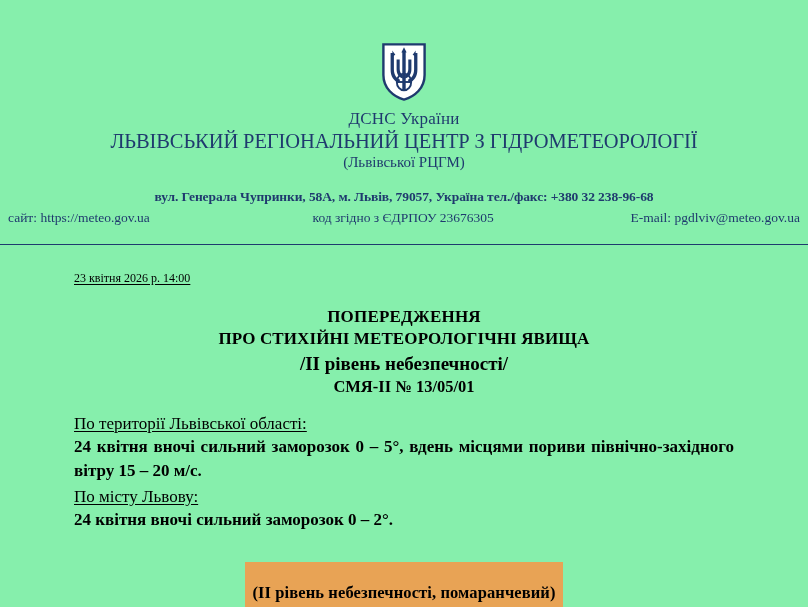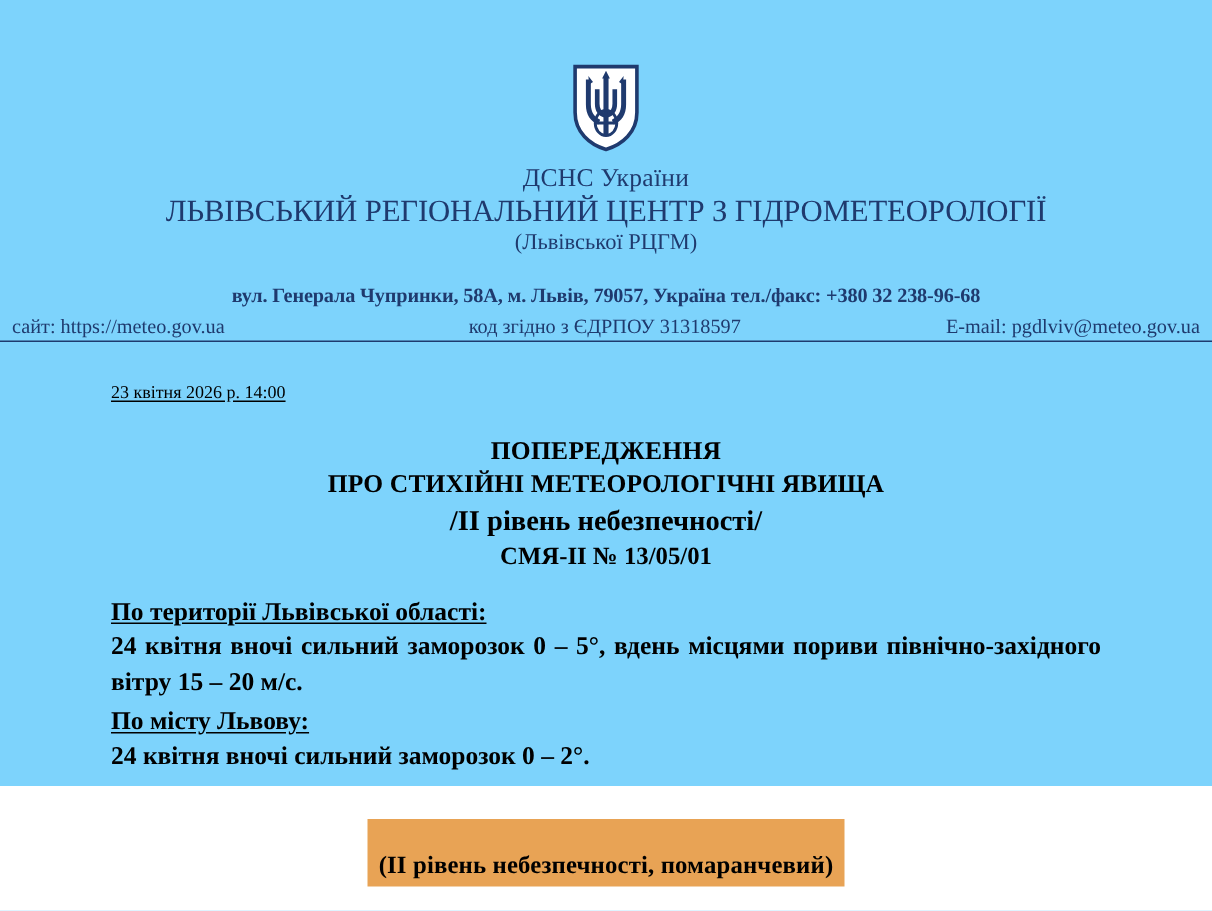--- a/index.html
+++ b/index.html
@@ -18,8 +18,8 @@
   .page {
     position: relative;
     width: 808px;
-    height: 524px;
-    background: #7dd3fc;
+    height: 607px;
+    background: #86efac;
     box-sizing: border-box;
   }
 

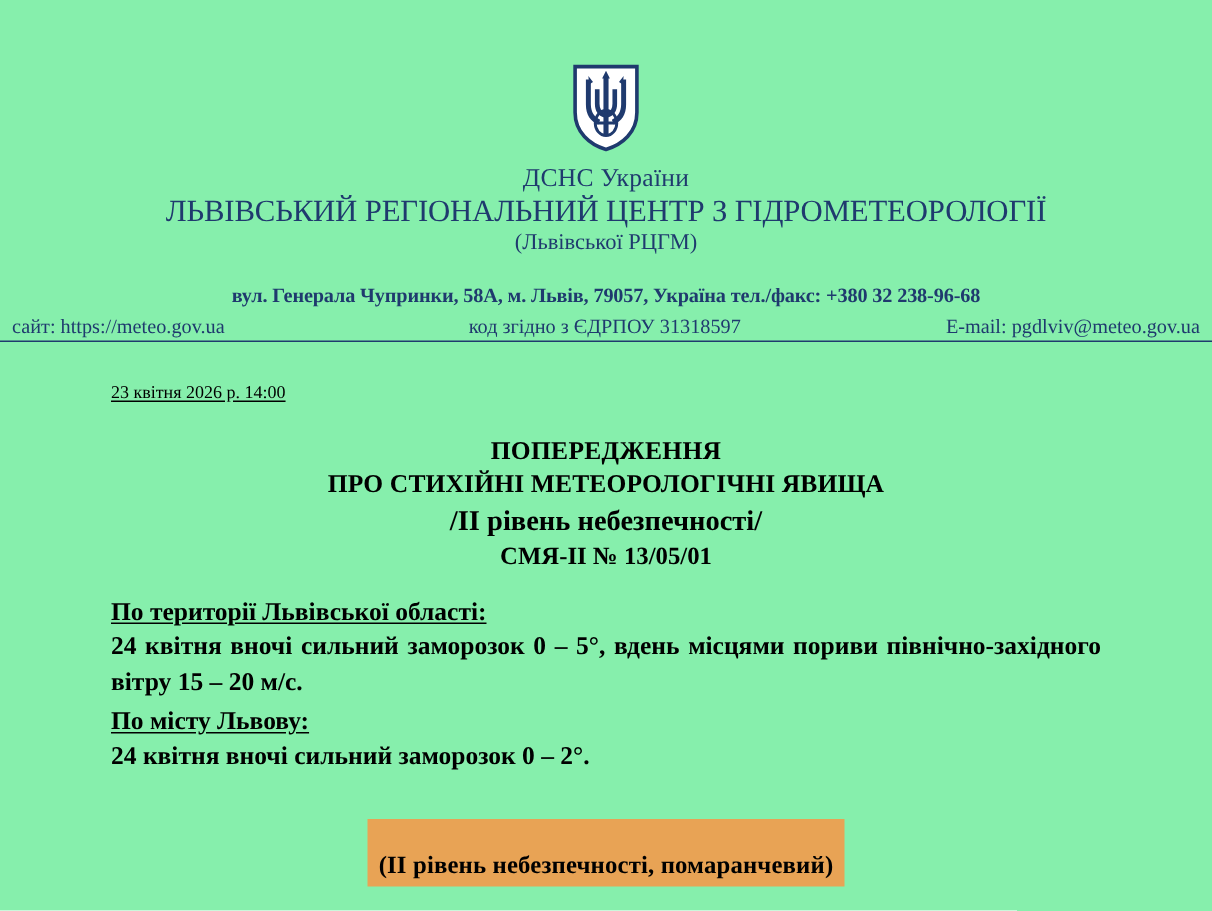--- a/index.html
+++ b/index.html
@@ -71,7 +71,7 @@
     align-items: baseline;
     color: #1f3a6e;
     font-size: 13.5px;
-    padding: 0 8px 1px 8px;
+    padding: 0 8px 18px 8px;
     border-bottom: 1.6px solid #1f3a6e;
     gap: 16px;
   }

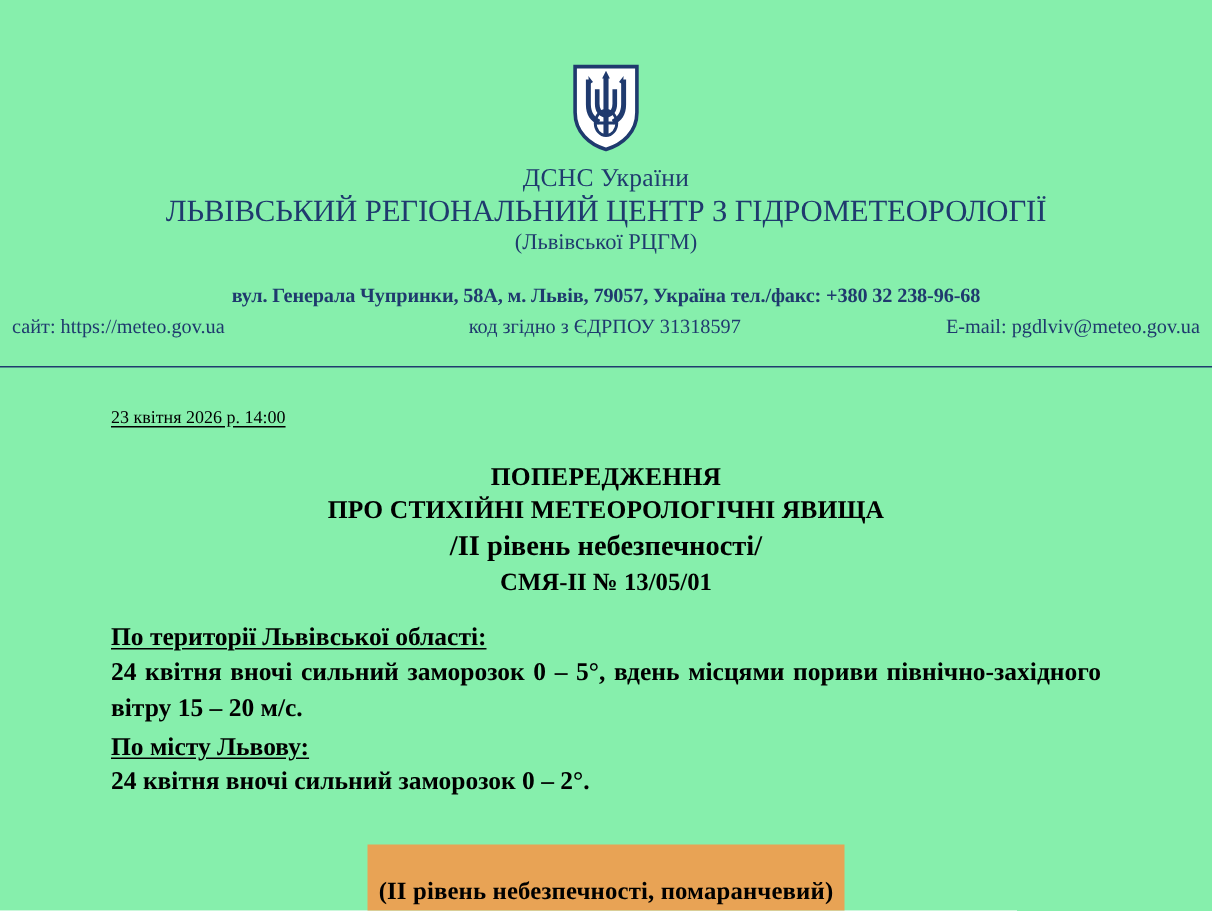--- a/index.html
+++ b/index.html
@@ -173,7 +173,7 @@
 
     <div class="contact-row">
       <span class="contact-cell">сайт: https://meteo.gov.ua</span>
-      <span class="contact-cell mid">код згідно з ЄДРПОУ 31318597</span>
+      <span class="contact-cell mid">код згідно з ЄДРПОУ 23676305</span>
       <span class="contact-cell">E-mail: pgdlviv@meteo.gov.ua</span>
     </div>
   </div>

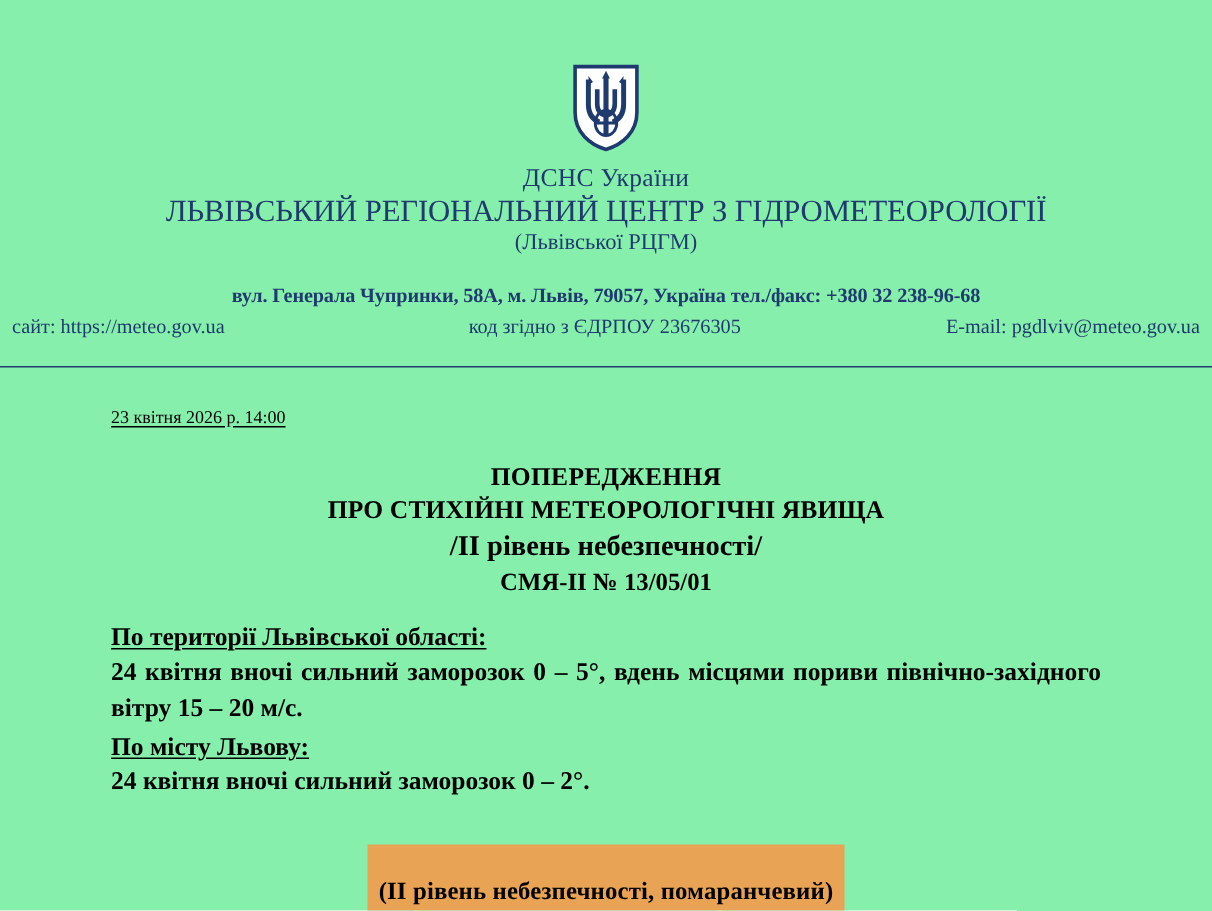--- a/index.html
+++ b/index.html
@@ -107,7 +107,7 @@
   }
   .section-head {
     font-size: 17px;
-    font-weight: bold;
+    font-weight: normal;
     text-decoration: underline;
     text-underline-offset: 2px;
     display: inline-block;

